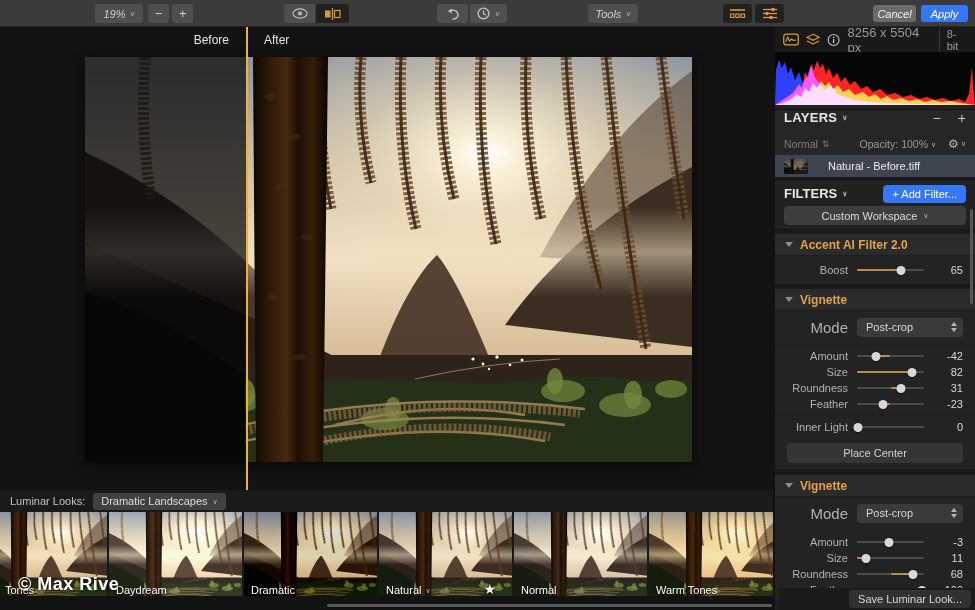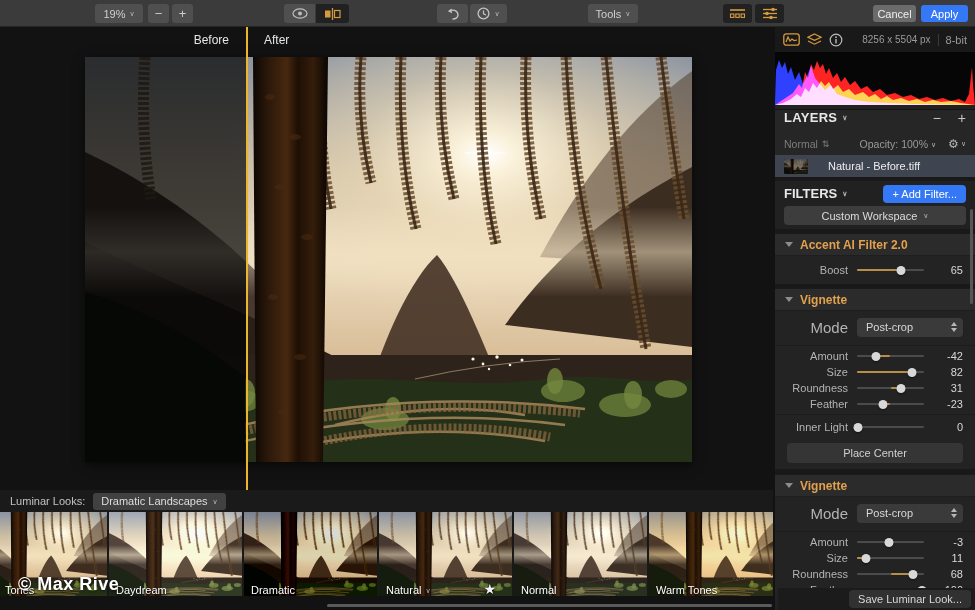--- a/index.html
+++ b/index.html
@@ -11,7 +11,7 @@
   .toolbar{position:absolute;left:0;top:0;width:975px;height:27px;background:#3b3b3b;
     border-bottom:1px solid #262626;}
   .tbtn{position:absolute;top:4px;height:19px;background:#4f4f4f;border-radius:3px;
-    display:flex;align-items:center;justify-content:center;color:#cfcfcf;font-size:11px;gap:4px;}
+    display:flex;align-items:center;justify-content:center;color:#cfcfcf;font-size:11px;gap:4px;font-style:italic;}
   .tbtn.dark{background:#212121;}
   .chev{font-size:7px;color:#b5b5b5;line-height:1;}
   .zoom-pill{left:95px;width:48px;}

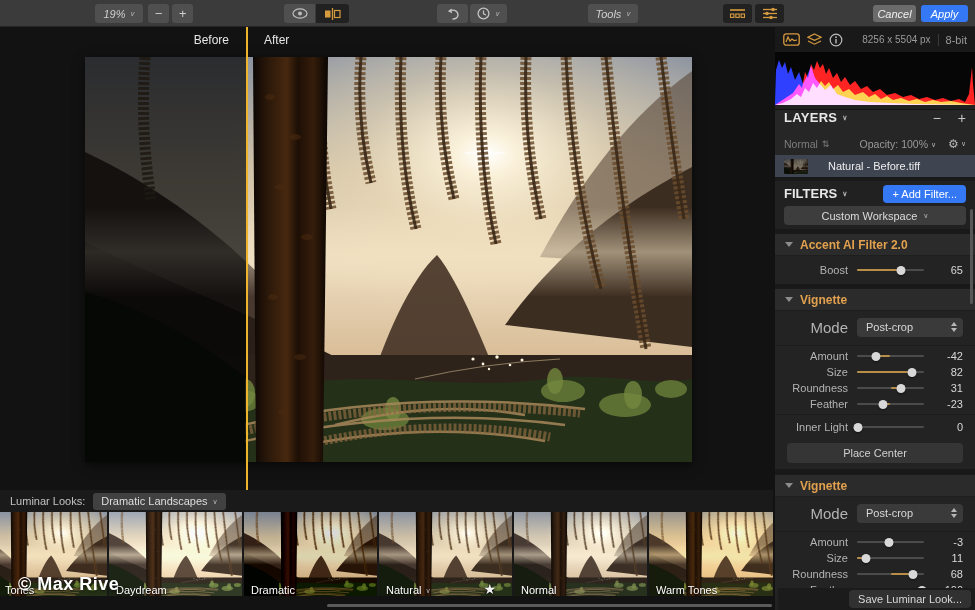--- a/index.html
+++ b/index.html
@@ -64,7 +64,7 @@
   
   .rpanel{position:absolute;left:775px;top:27px;width:200px;height:583px;background:#212121;overflow:hidden;}
   .r-infostrip{height:25px;background:#191919;display:flex;align-items:center;padding:0 8px;gap:7px;}
-  .dim-text{color:#9a9a9a;font-size:10px;margin-left:auto;}
+  .dim-text{color:#9a9a9a;font-size:13px;margin-left:auto;}
   .bit-text{color:#9a9a9a;font-size:11px;border-left:1px solid #3a3a3a;padding-left:7px;}
   .histogram{height:53px;background:#060606;}
   .lay-header{height:24px;background:#262626;display:flex;align-items:flex-start;padding:0 9px;border-top:1px solid #141414;}

